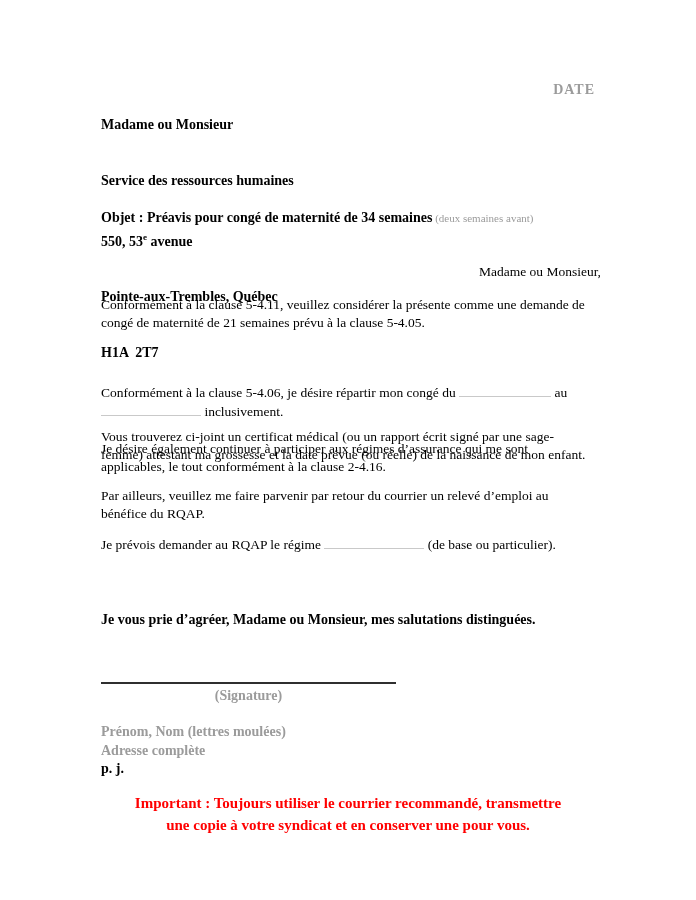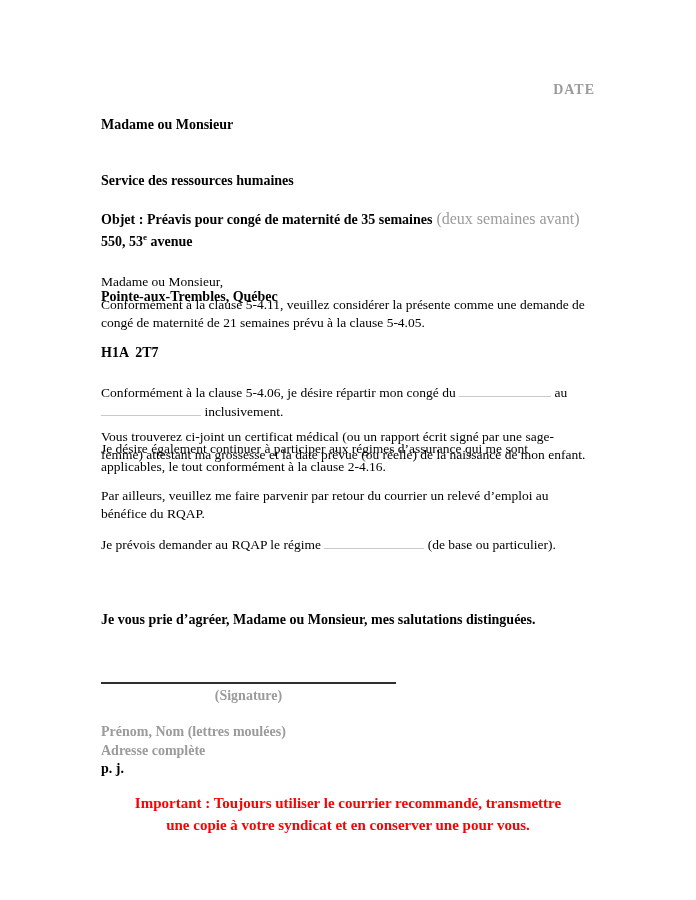--- a/index.html
+++ b/index.html
@@ -83,7 +83,7 @@
   <div class="date-label">DATE</div>
 
   <div class="block subject">
-    <span class="main prewrap">Objet : Préavis pour congé de maternité de 35 semaines</span><span class="note prewrap"> (deux semaines avant)</span>
+    <span class="main prewrap">Objet : Préavis pour congé de maternité de 34 semaines</span><span class="note prewrap"> (deux semaines avant)</span>
   </div>
 
   <div class="block body-text salutation prewrap">Madame ou Monsieur,</div>

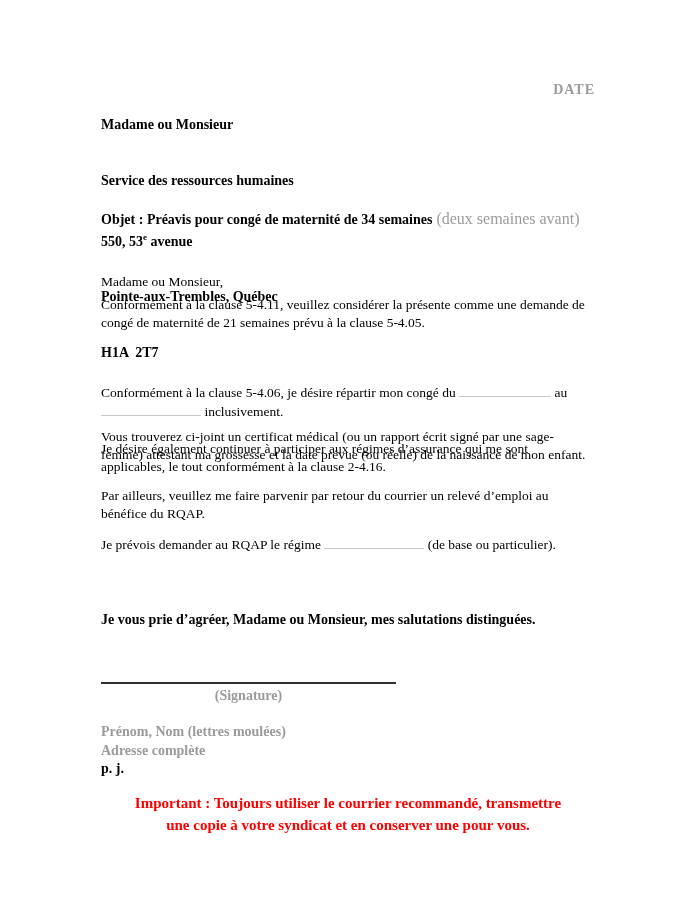--- a/index.html
+++ b/index.html
@@ -26,7 +26,7 @@
 
   .subject { top:210px; font-size:14px; }
   .subject .main { font-weight:bold; }
-  .subject .note { color:#9b9b9b; font-size:16px; font-weight:normal; }
+  .subject .note { color:#9b9b9b; font-size:11px; font-weight:normal; }
 
   .salutation { top:273px; }
   .p1 { top:296px; }

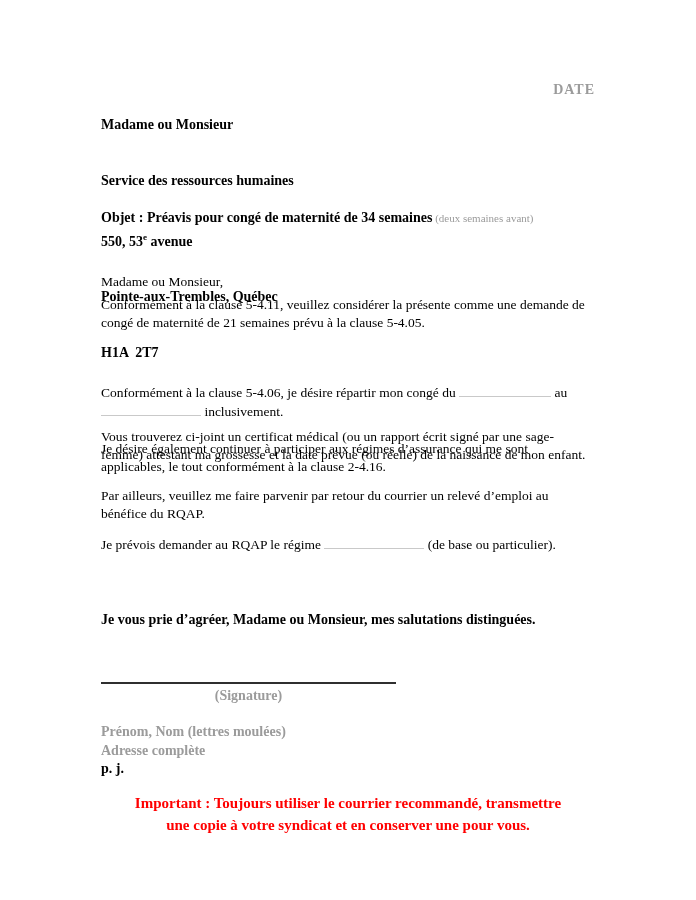--- a/index.html
+++ b/index.html
@@ -28,7 +28,7 @@
   .subject .main { font-weight:bold; }
   .subject .note { color:#9b9b9b; font-size:11px; font-weight:normal; }
 
-  .salutation { top:273px; }
+  .salutation { top:263px;text-align:right; }
   .p1 { top:296px; }
   .p2 { top:344px;margin-top:39px; }
   .p3 { top:392px;margin-top:36px; }

